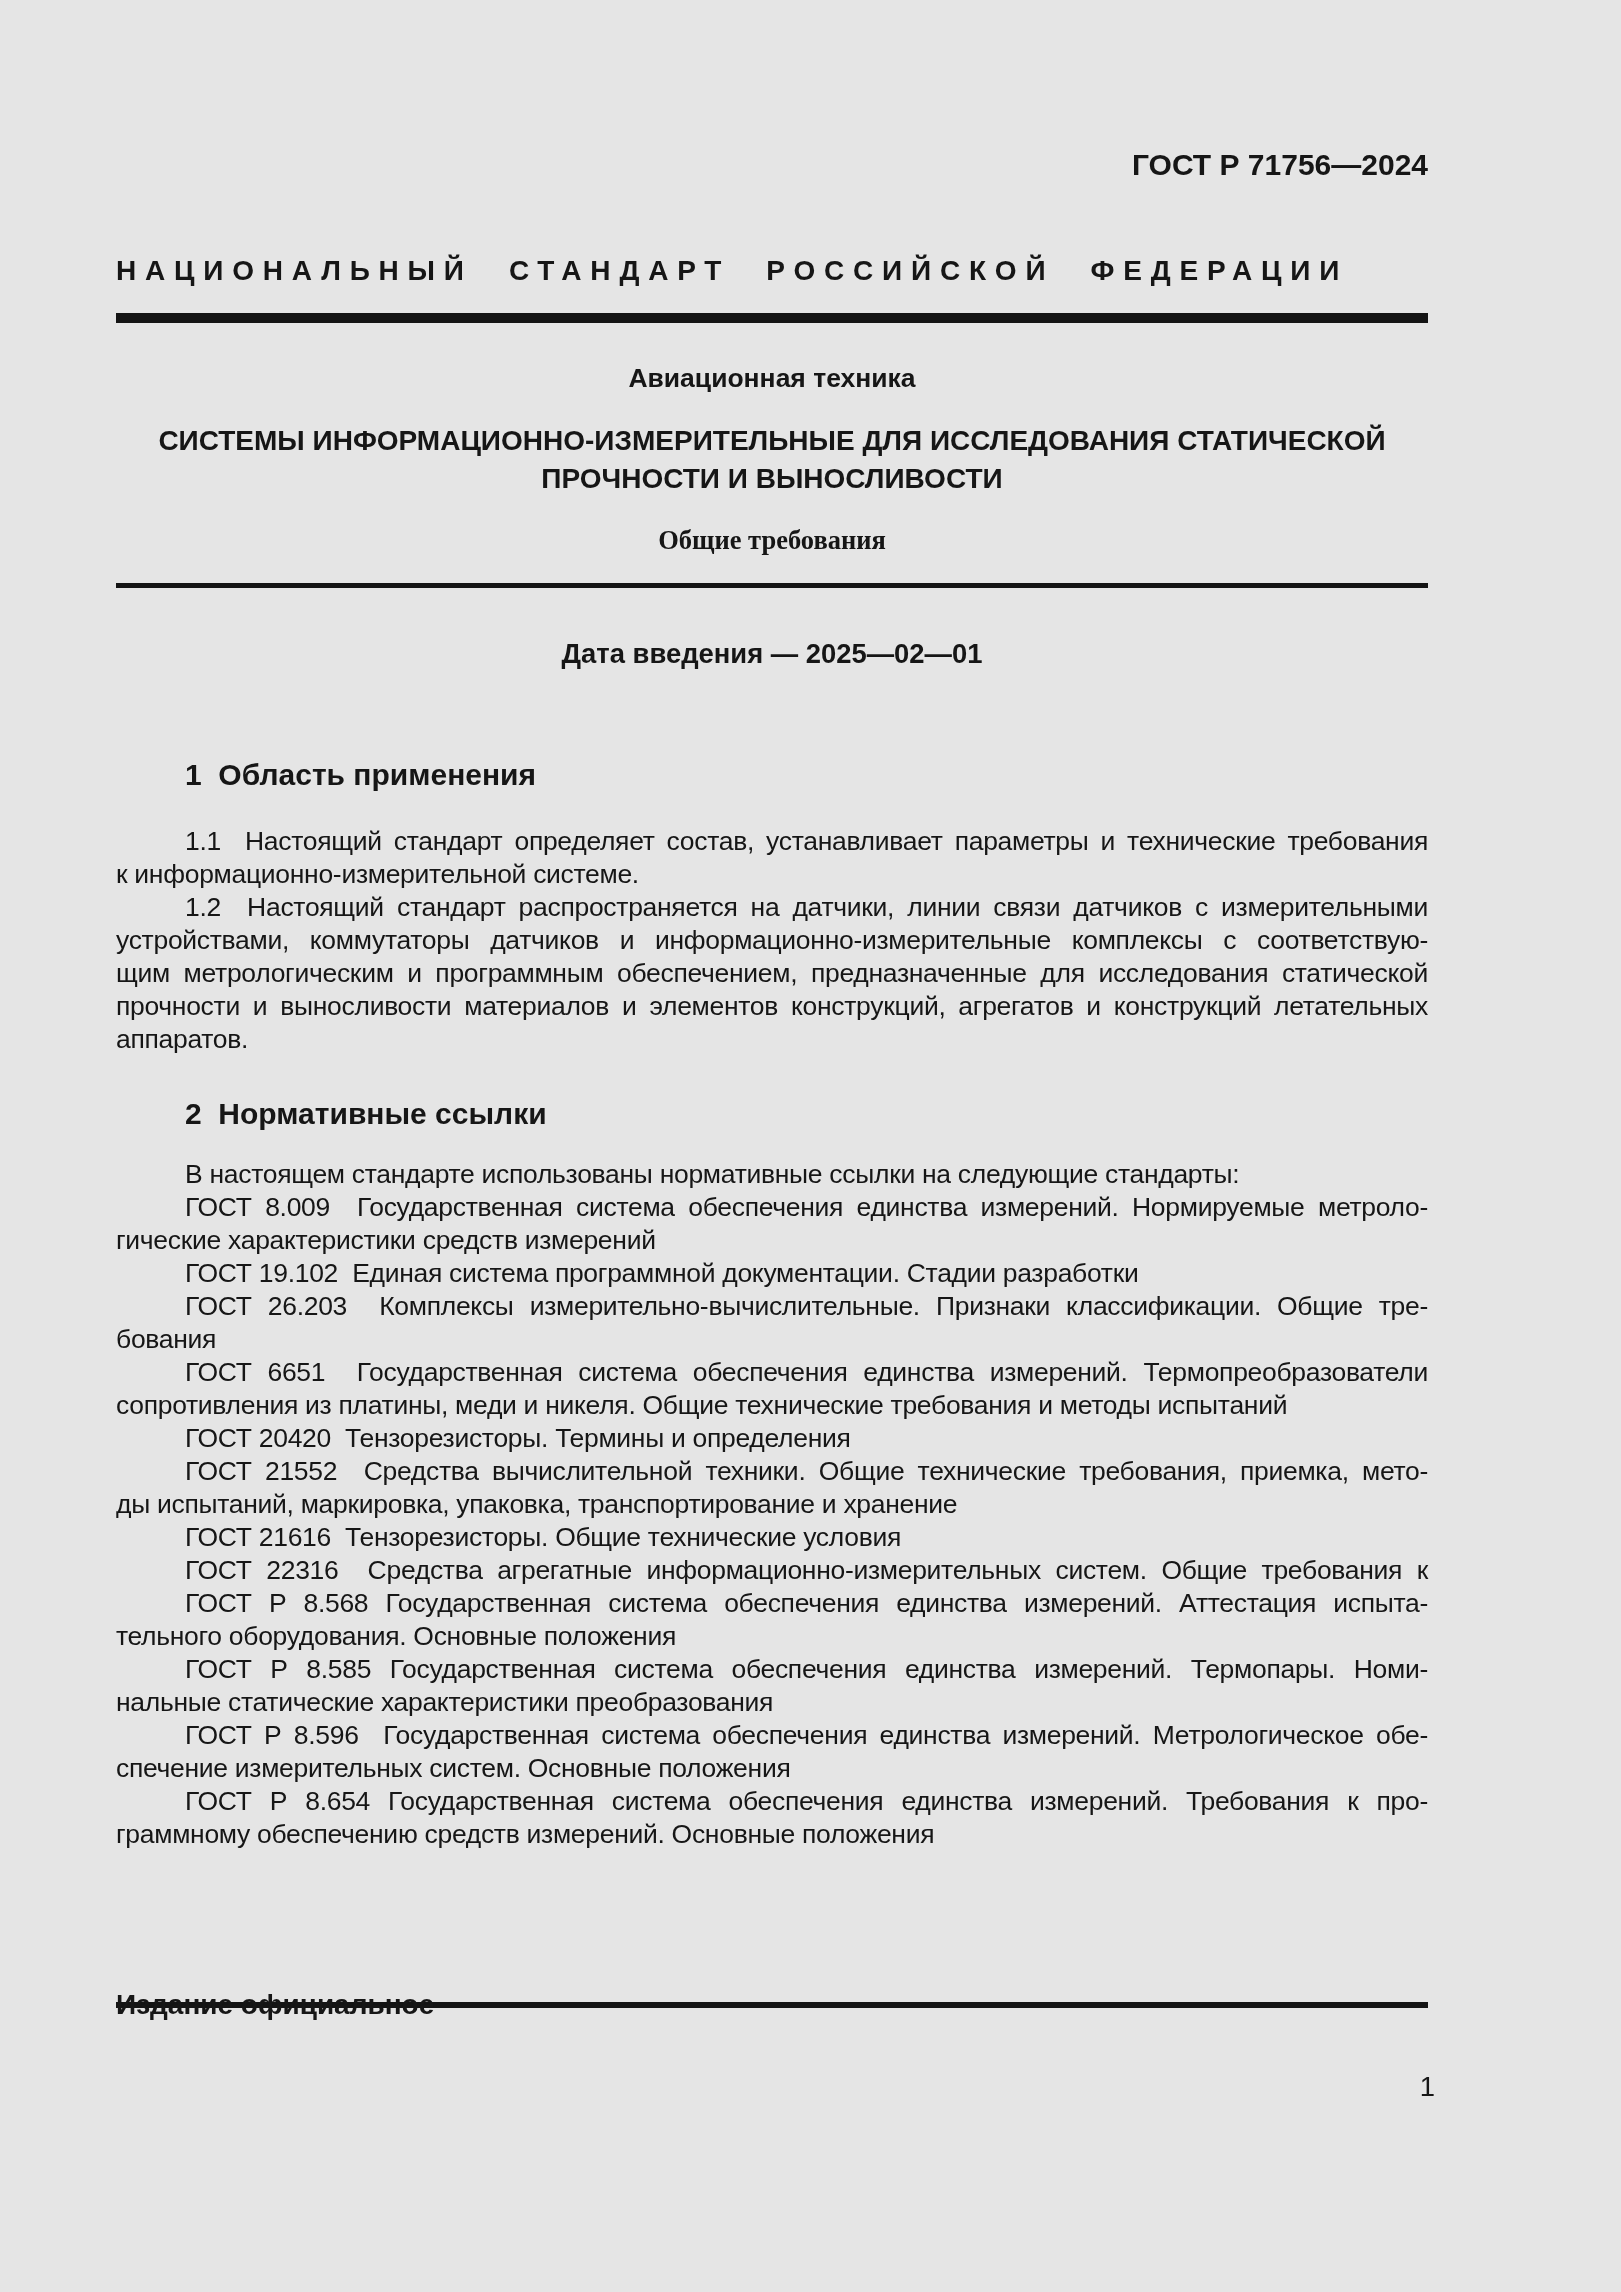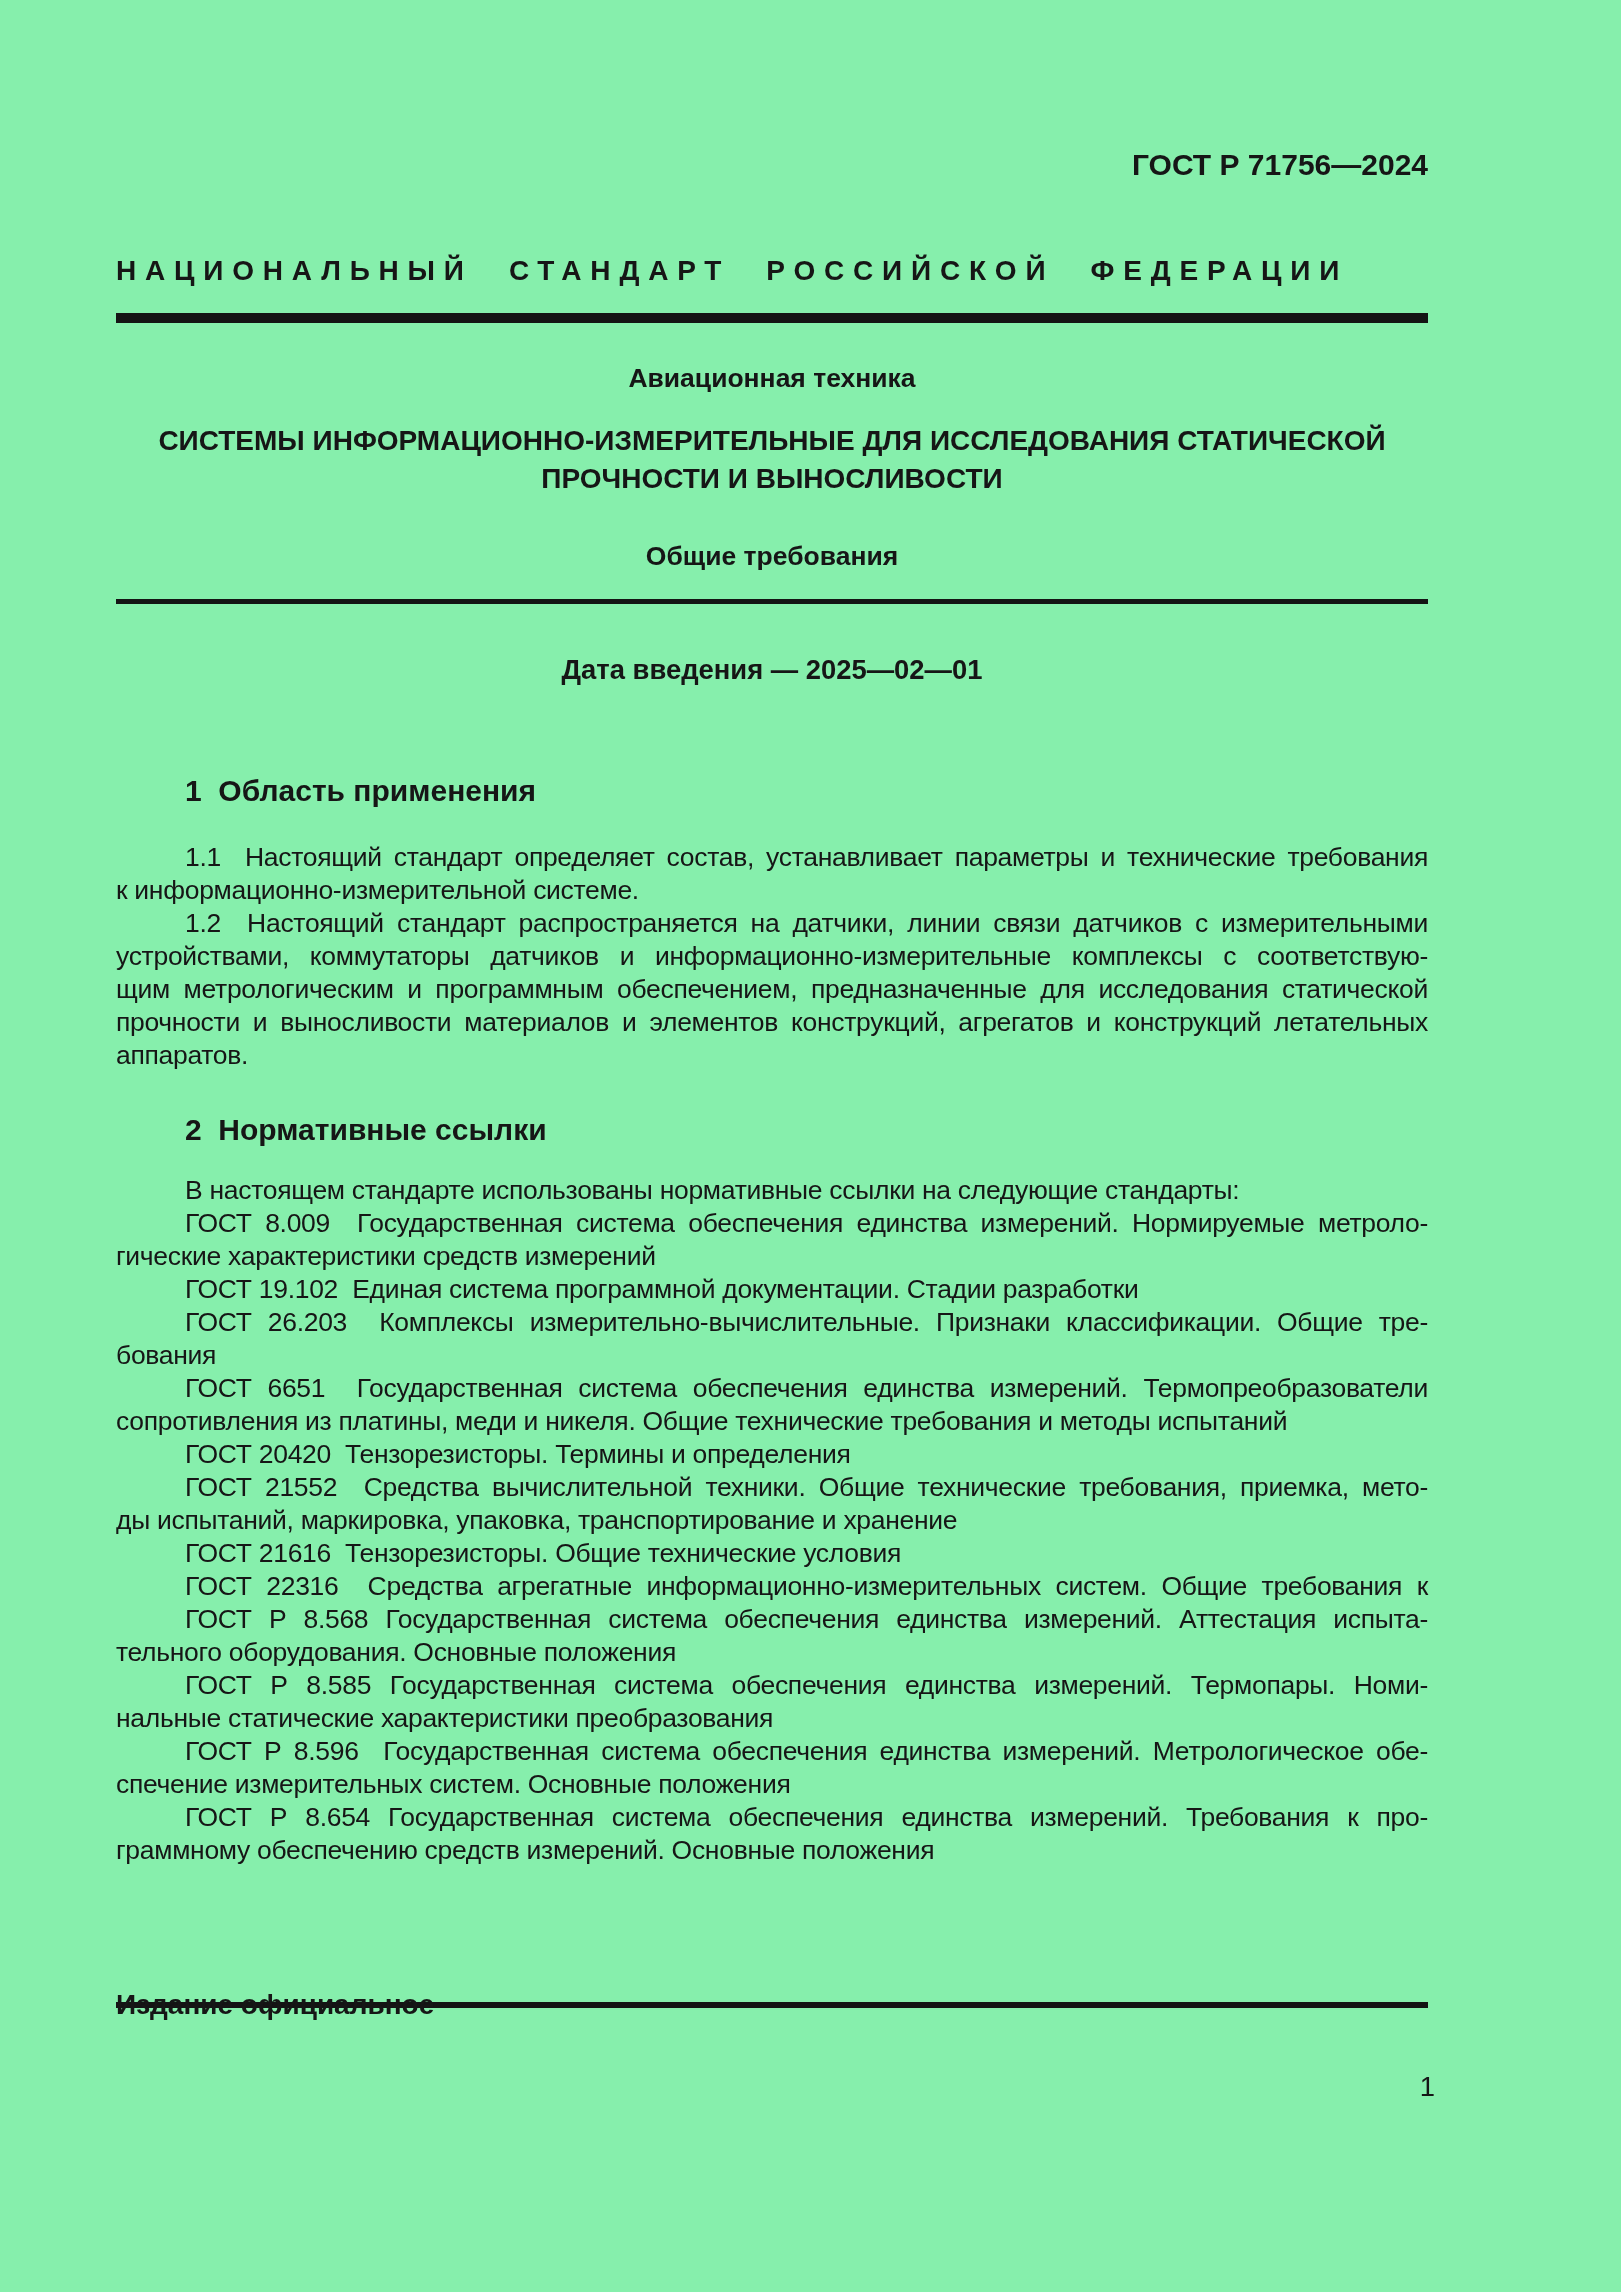--- a/index.html
+++ b/index.html
@@ -7,7 +7,7 @@
     position: relative;
     width: 1621px;
     height: 2293px;
-    background: #86efac;
+    background: #e5e5e5;
     color: #161616;
     font-family: "Liberation Sans", sans-serif;
     box-sizing: border-box;

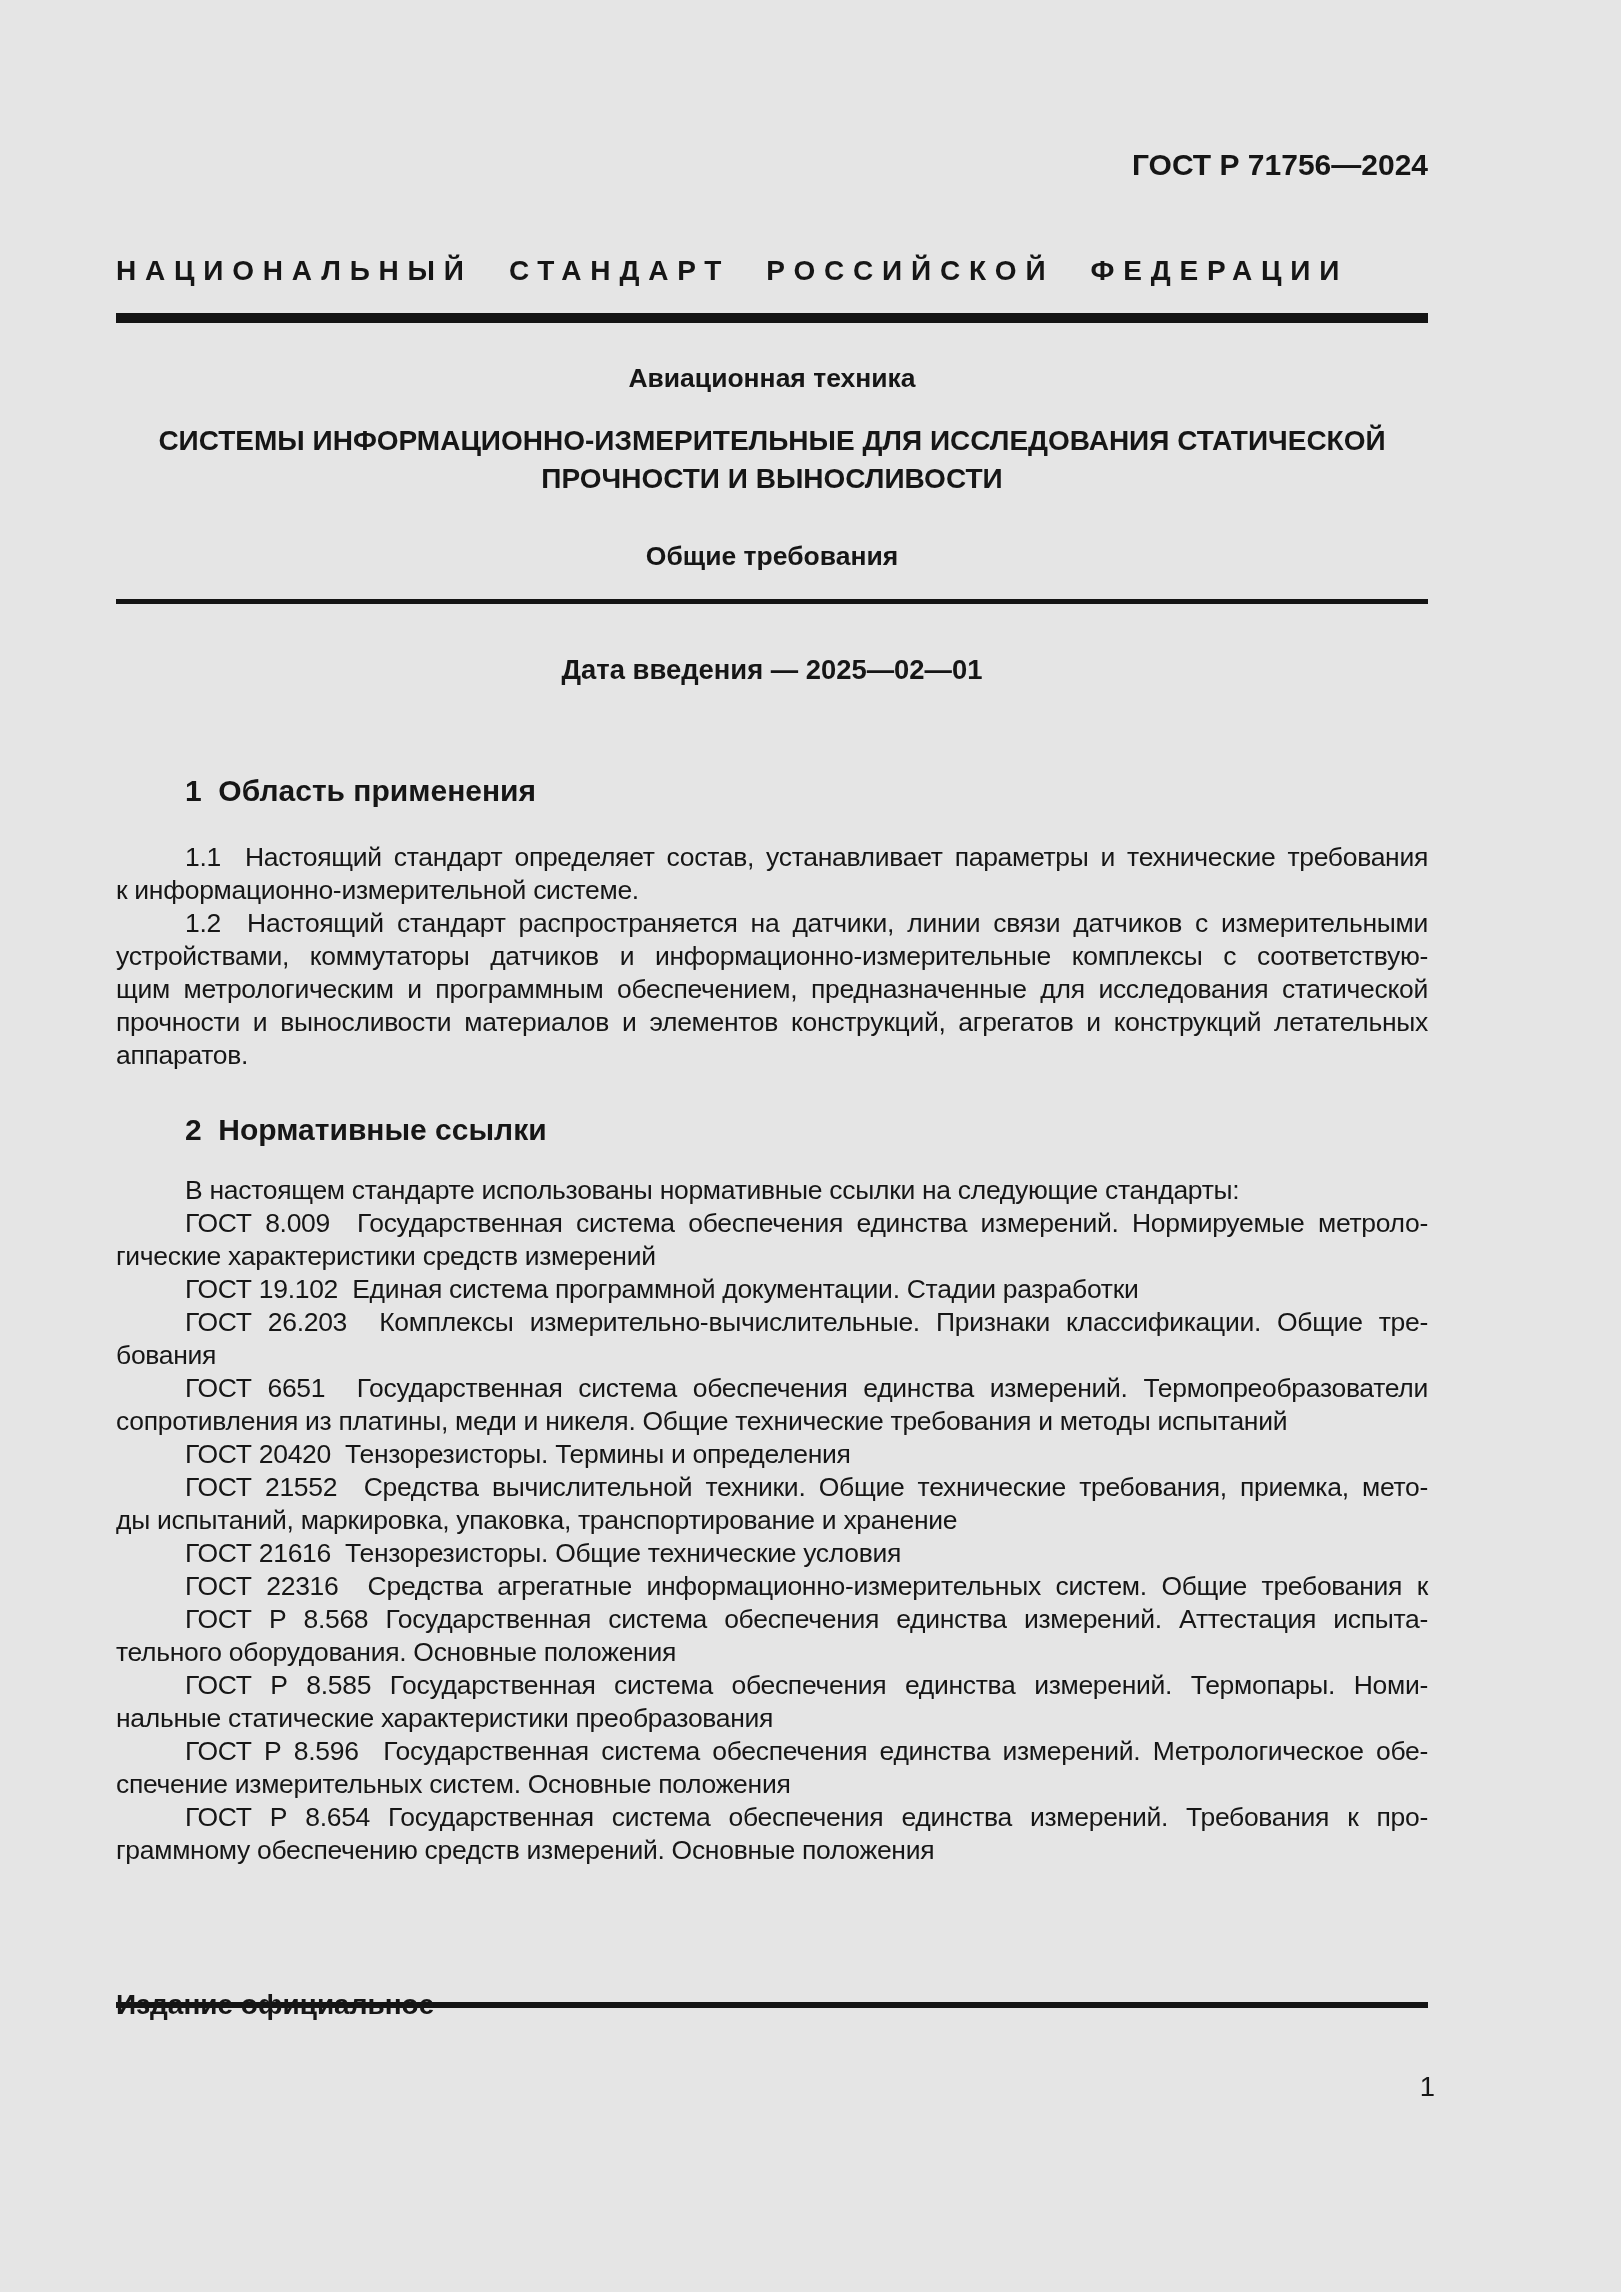--- a/index.html
+++ b/index.html
@@ -48,11 +48,12 @@
     line-height: 38px;
   }
   .subtitle {
-    margin-top: 43px;
+    margin-top: 27px;
     text-align: center;
     font-weight: bold;
     font-size: 26.5px;
     line-height: 31px;
+    font-family: Liberation Serif, serif;
   }
   .title-en {
     margin-top: 27.4px;

